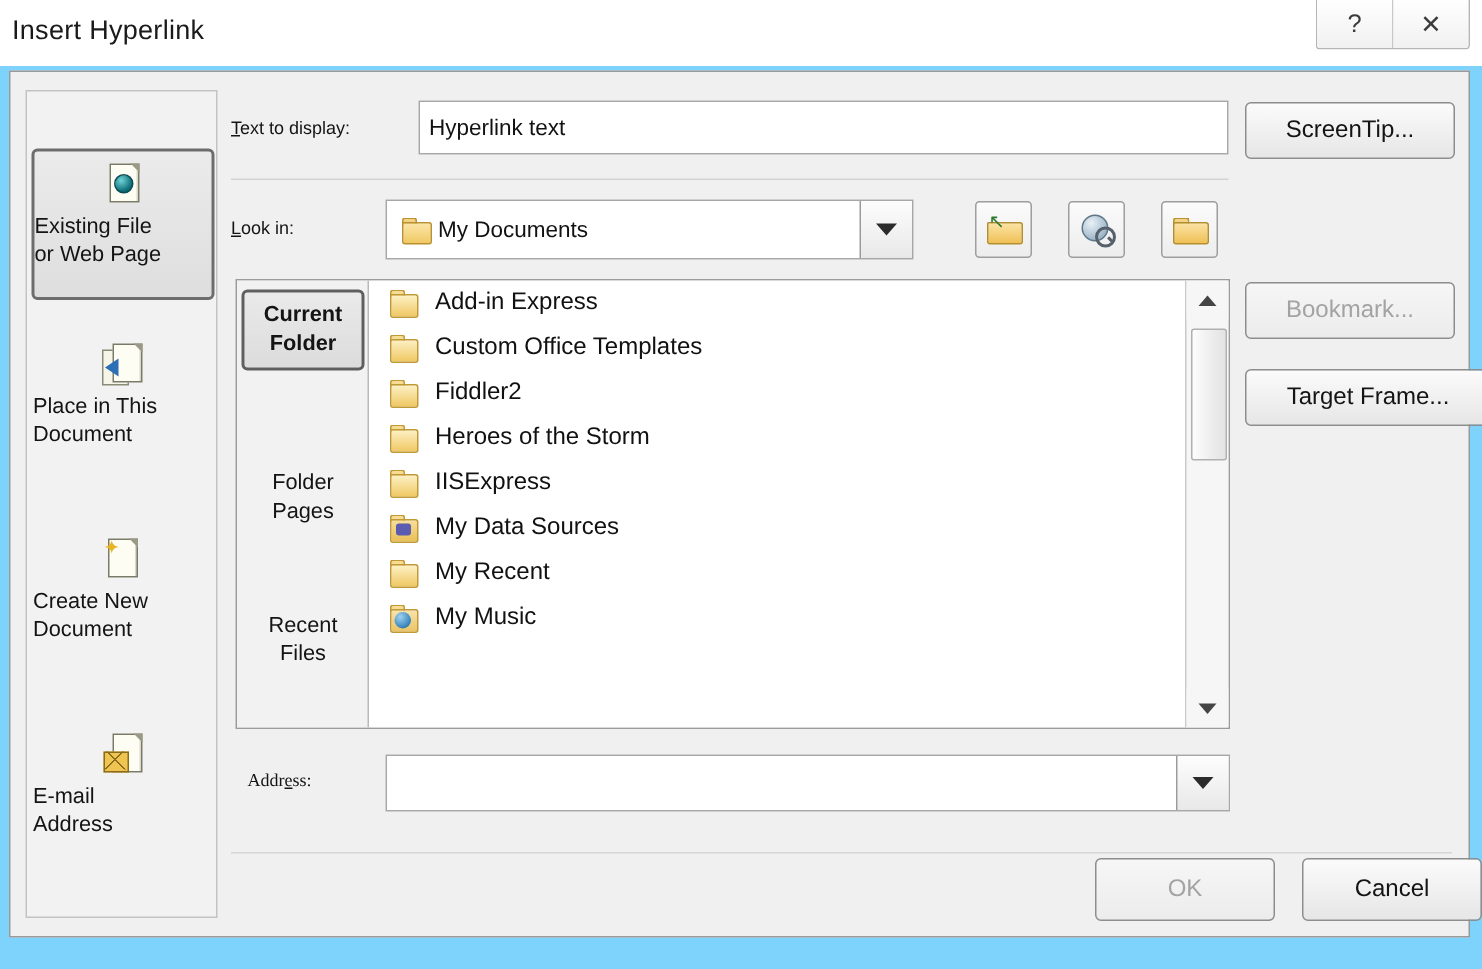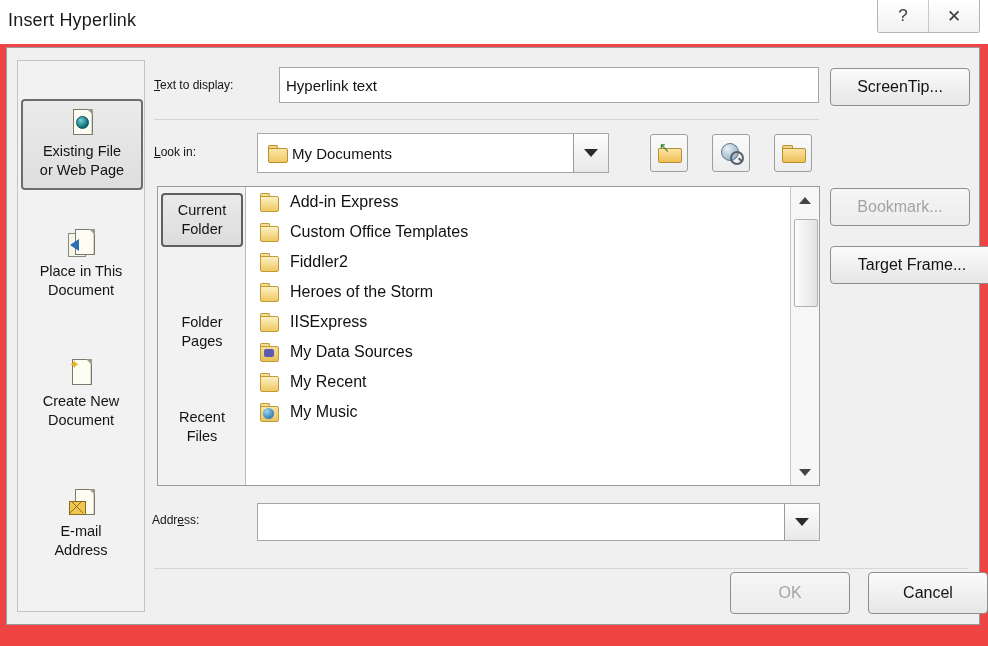--- a/index.html
+++ b/index.html
@@ -12,7 +12,7 @@
   .screen {
     position: relative;
     width: 988px; height: 646px;
-    background: #ef4444;
+    background: #7dd3fc;
   }
 
   

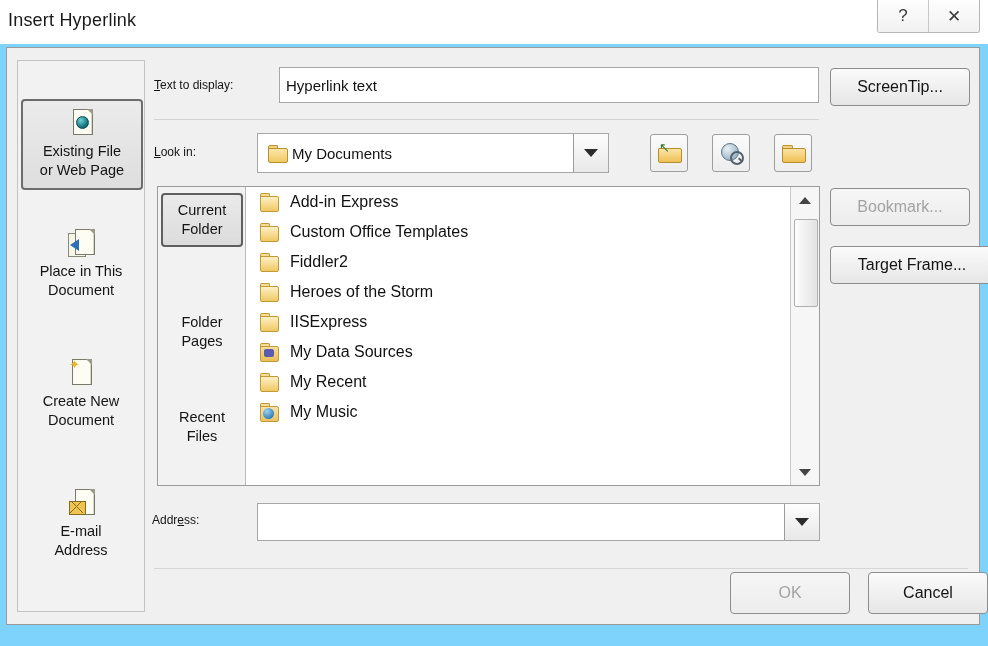--- a/index.html
+++ b/index.html
@@ -67,9 +67,9 @@
   }
   .side-item {
     position: absolute; left: 4px; width: 118px;
-    text-align: center;
+    text-align: left;
     font-size: 14.5px; color: #141414; line-height: 19px;
-    padding: 8px 0 8px 0;
+    padding: 8px 0 18px 0;
     box-sizing: border-box;
   }
   .side-item.selected {

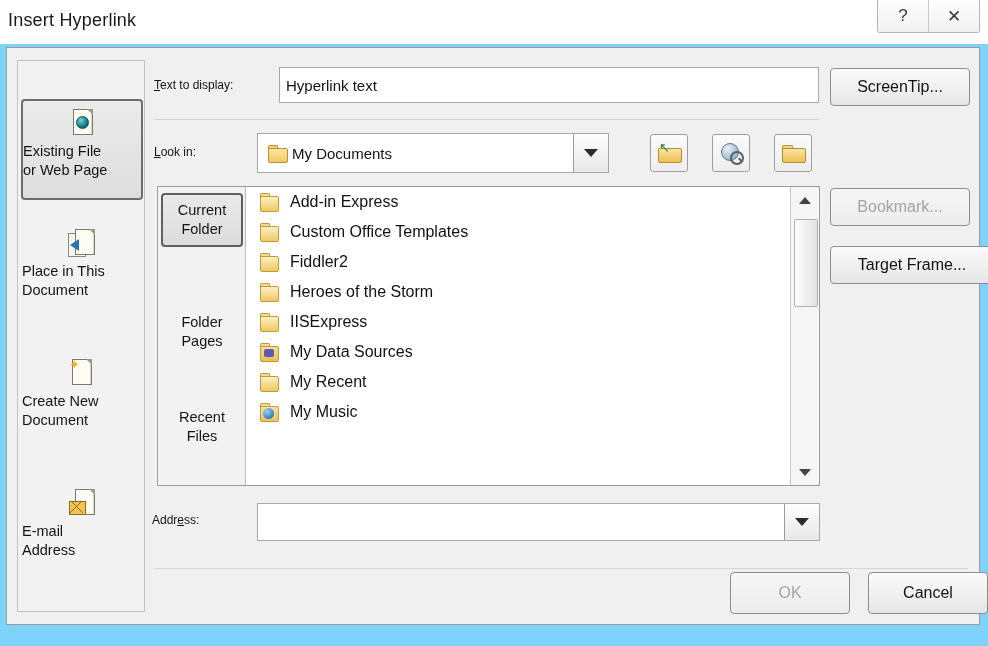--- a/index.html
+++ b/index.html
@@ -419,7 +419,7 @@
         <div class="listpanel" style="left:5px; top:138px; width:663px; height:300px;">
 
           <div class="modes">
-            <div class="mode-item selected" style="top:6px;">
+            <div class="mode-item selected" style="top:6px;font-weight:bold;">
               <span>Current</span><br>
               <span>Folder</span>
             </div>

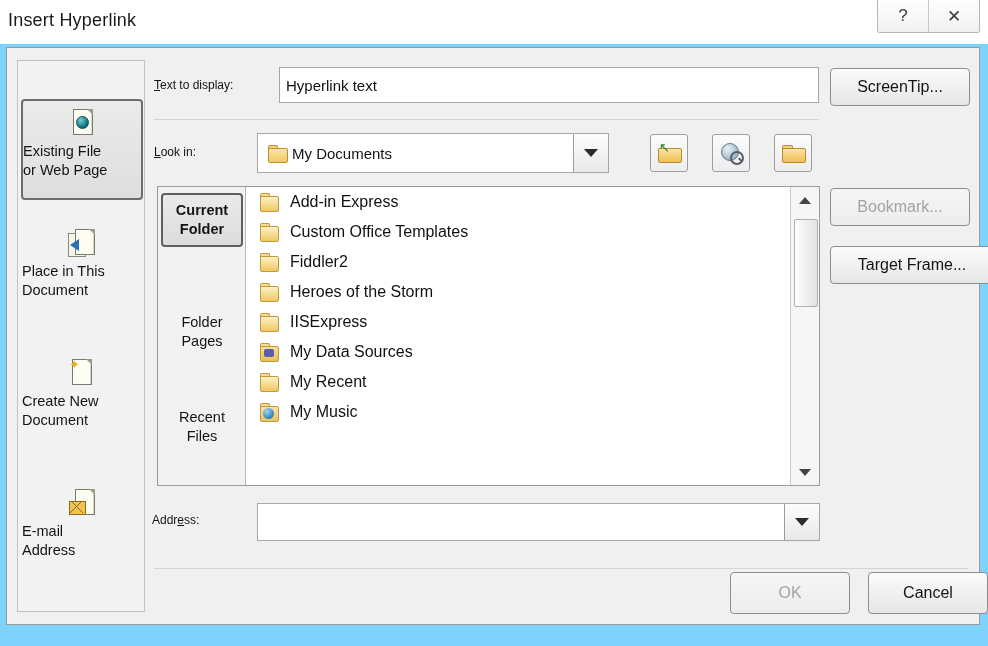--- a/index.html
+++ b/index.html
@@ -505,7 +505,7 @@
           </div>
         </div>
 
-        <div class="row-label" style="left:0; top:465px;">Addr<span class="u">e</span>ss:</div>
+        <div class="row-label" style="left:13px; top:465px;font-family:Liberation Serif, serif;">Addr<span class="u">e</span>ss:</div>
         <div class="addr-combo" style="left:105px; top:455px; width:563px; height:38px;">
           <span style="display:inline-block;padding:8px 0 0 8px;font-size:15px;color:#121212;" placeholder=""></span>
           <span class="addr-arrow">

